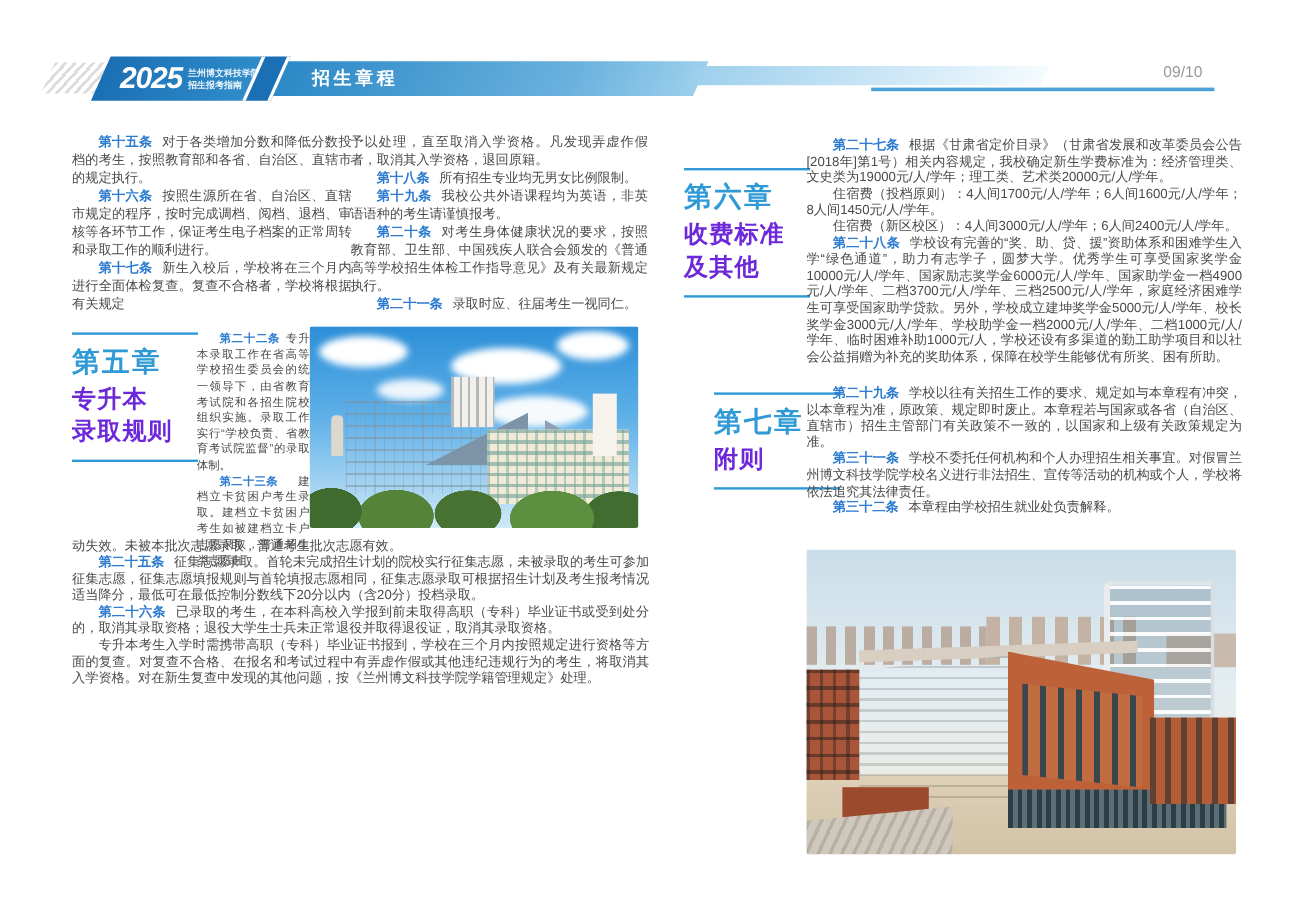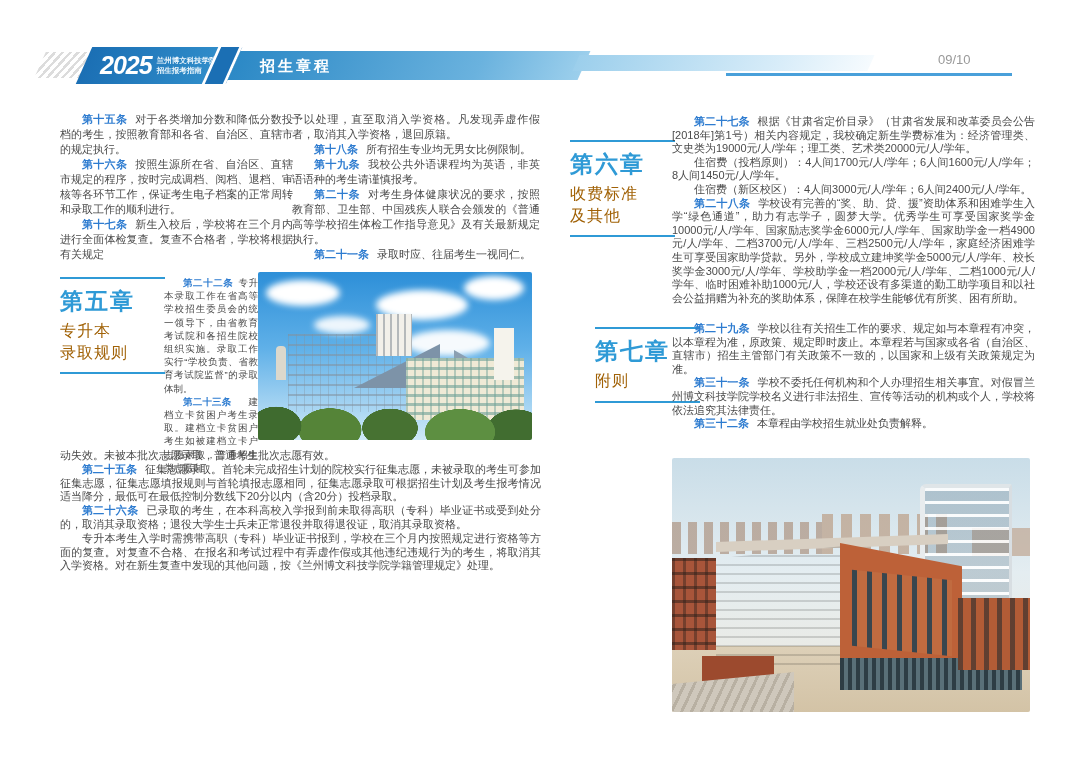--- a/index.html
+++ b/index.html
@@ -22,7 +22,7 @@
   .tail{position:absolute;left:576px;top:55px;width:295px;height:16px;transform:skewX(-24deg);
         background:linear-gradient(90deg,#9ccfec,#d9edf9 70%,#f6fbfe);}
   .hline{position:absolute;left:726px;top:73px;width:286px;height:3px;background:#49a0da;}
-  .pagenum{position:absolute;left:938px;top:52px;width:64px;color:#999;font-size:13px;}
+  .pagenum{position:absolute;left:938px;top:52px;width:64px;text-align:right;color:#999;font-size:13px;}
   
   .txt{position:absolute;color:#4a4a4a;text-align:justify;}
   .c1{left:60px;top:112px;width:233px;font-size:11px;line-height:15px;}

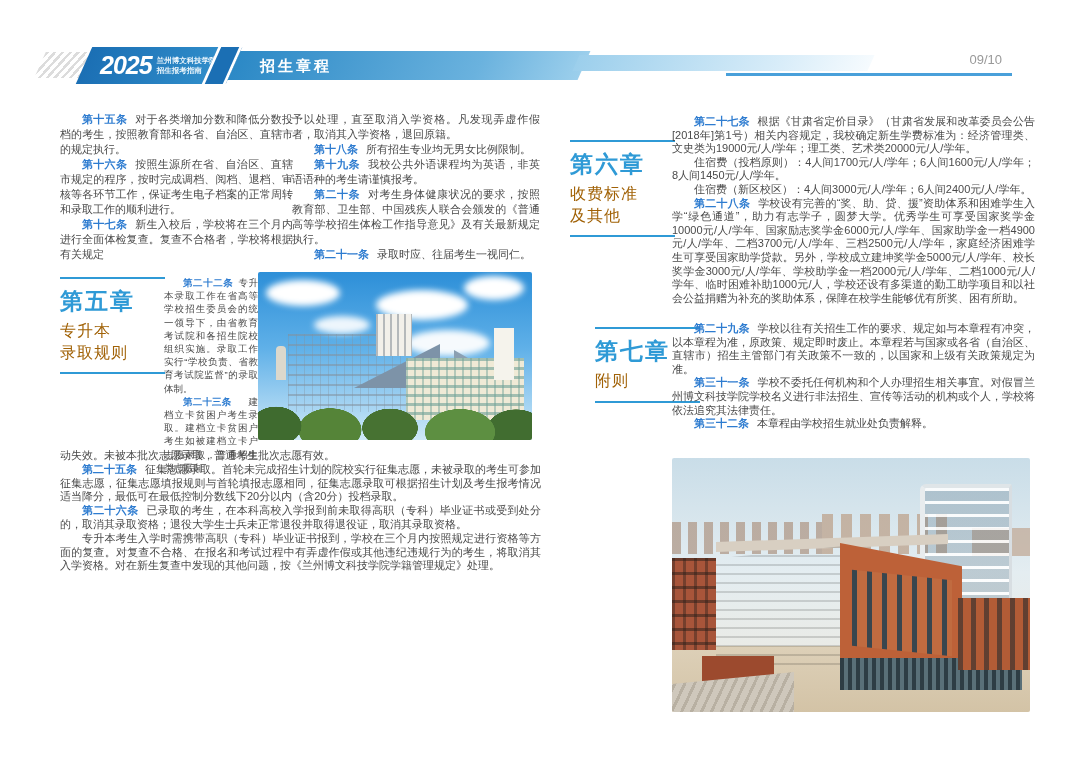--- a/index.html
+++ b/index.html
@@ -41,7 +41,7 @@
   .ch7{left:595px;top:327px;}
   .ch-line{height:2px;background:#2f9ad6;}
   .ch-num{font-size:23px;font-weight:bold;color:#2f9ad6;letter-spacing:2px;margin:7px 0 3px;}
-  .ch-sub{font-size:16px;font-weight:normal;color:#a16207;line-height:1.35;letter-spacing:1px;}
+  .ch-sub{font-size:20px;font-weight:bold;color:#6d28d9;line-height:1.35;letter-spacing:1px;}
   .ch-line.bot{margin-top:9px;}
   
   .photo1{position:absolute;left:258px;top:272px;width:274px;height:168px;overflow:hidden;border-radius:2px;}

